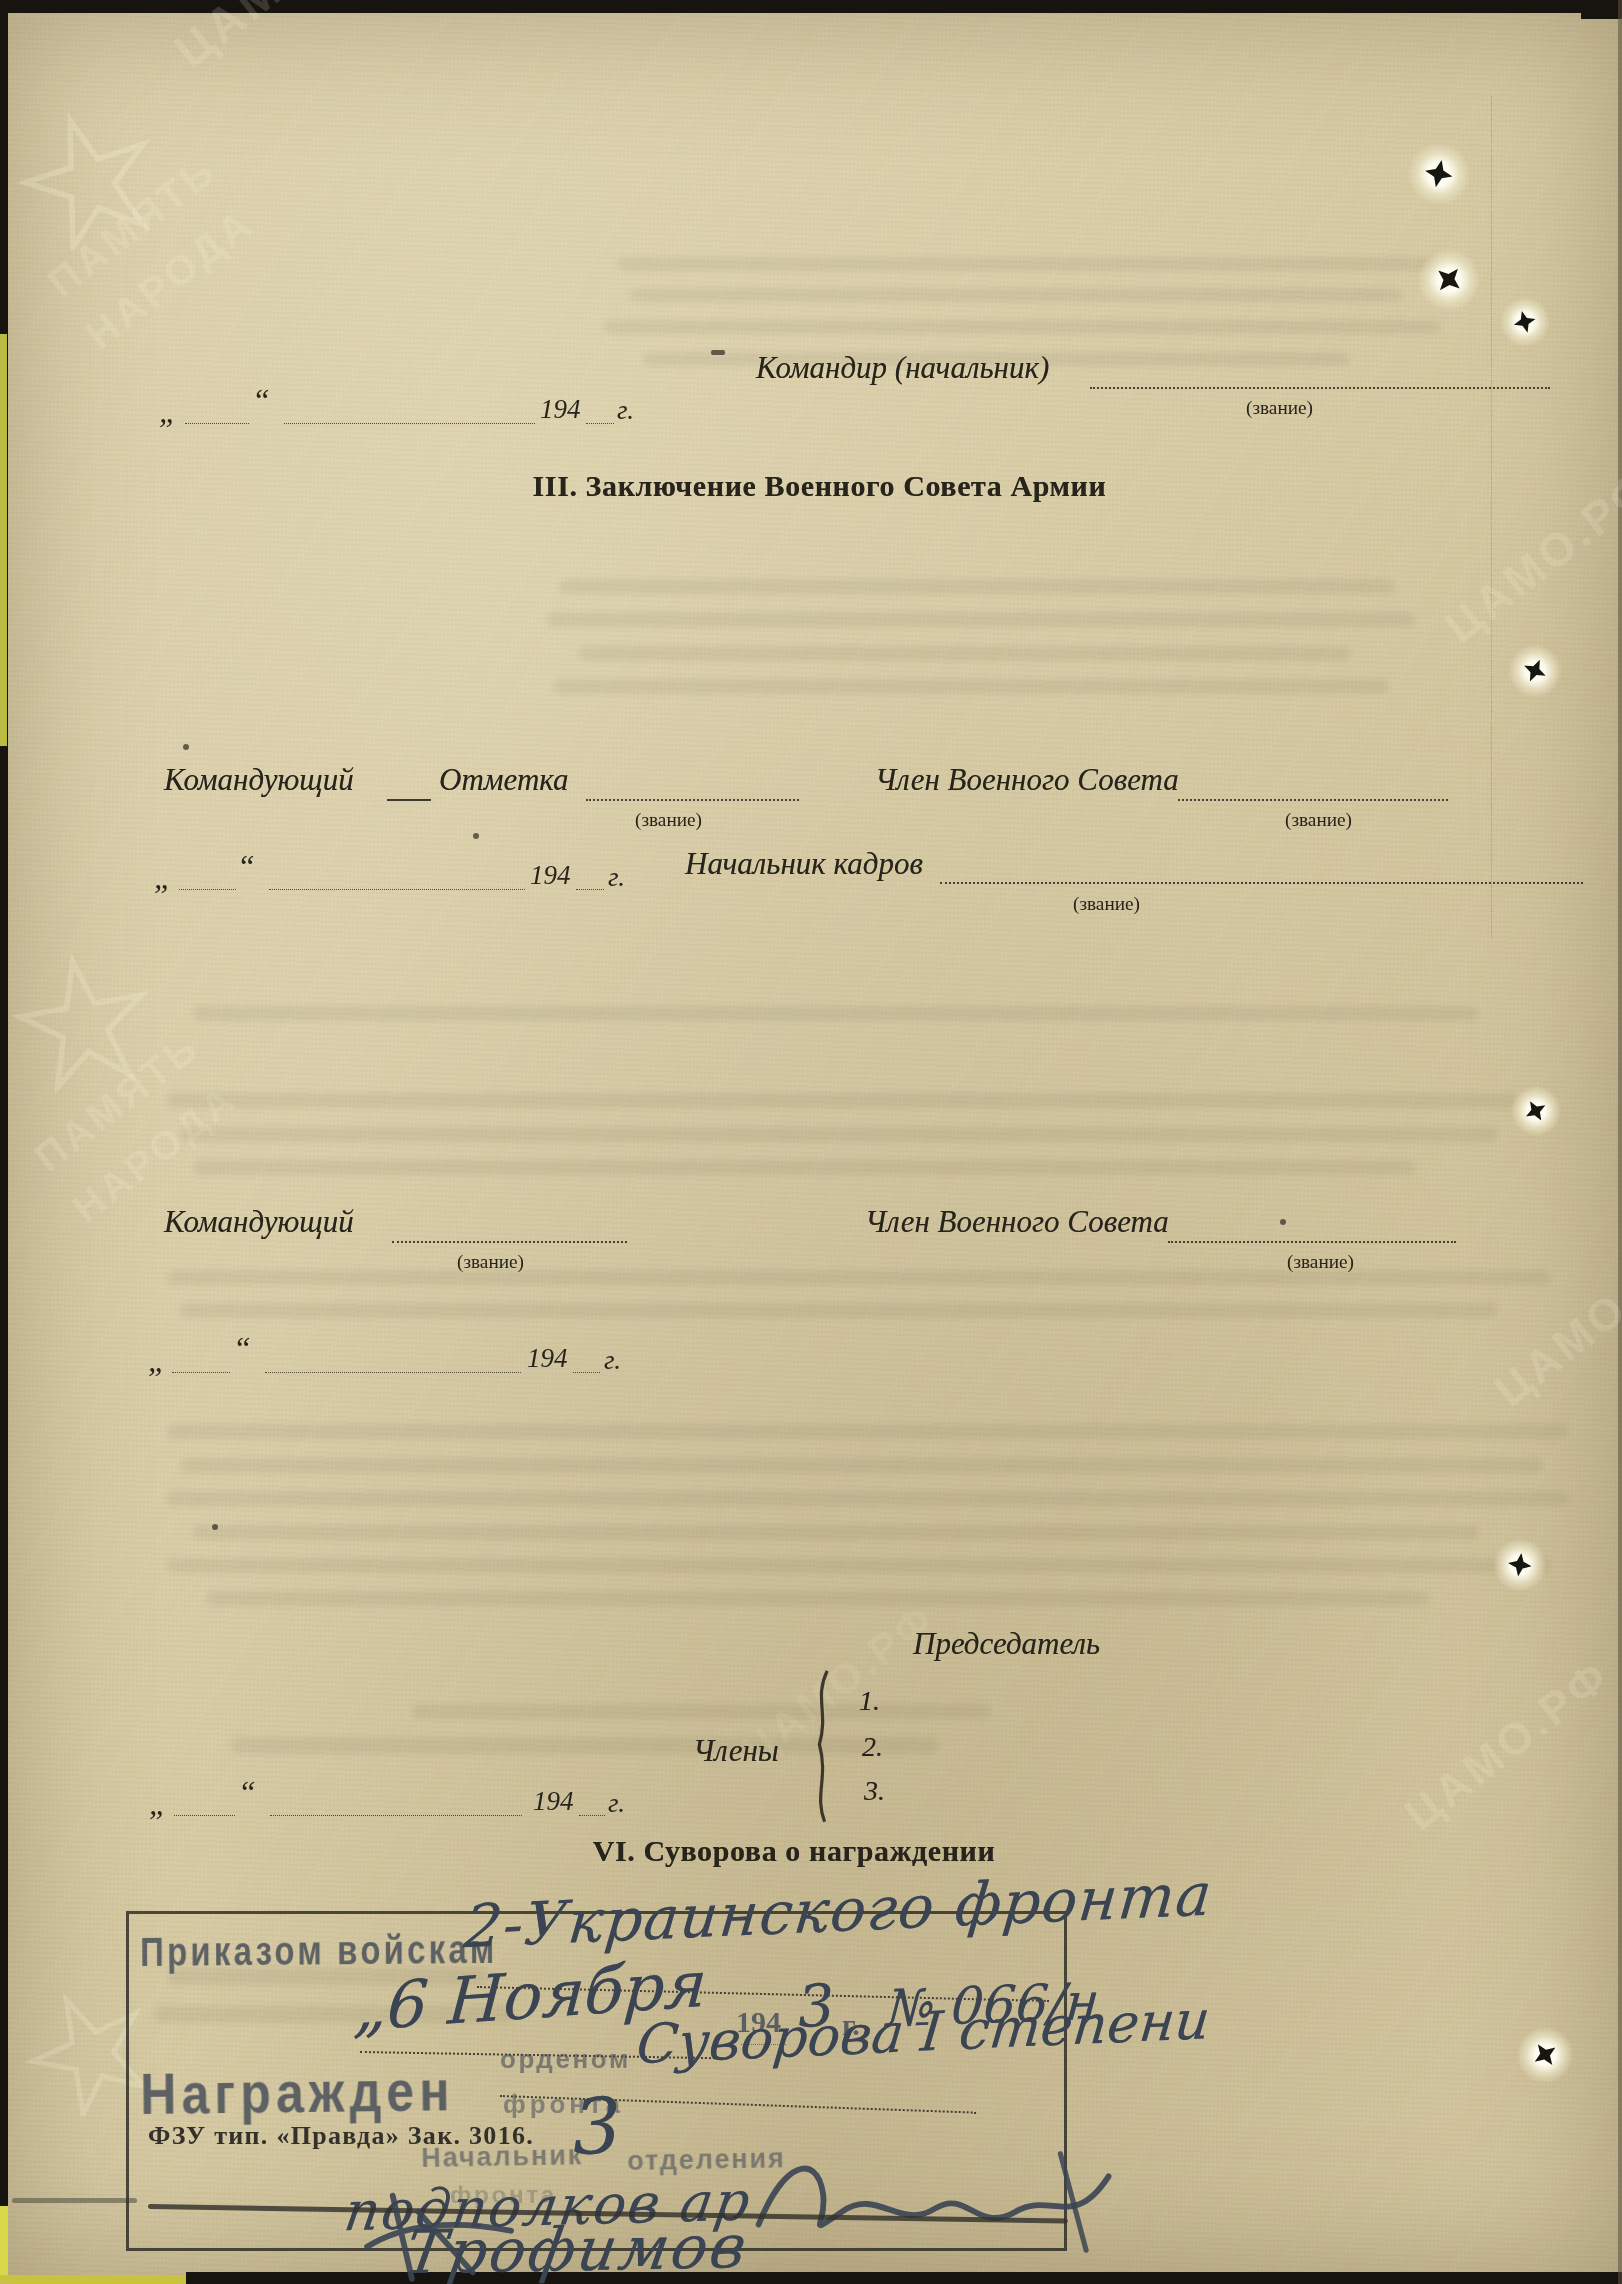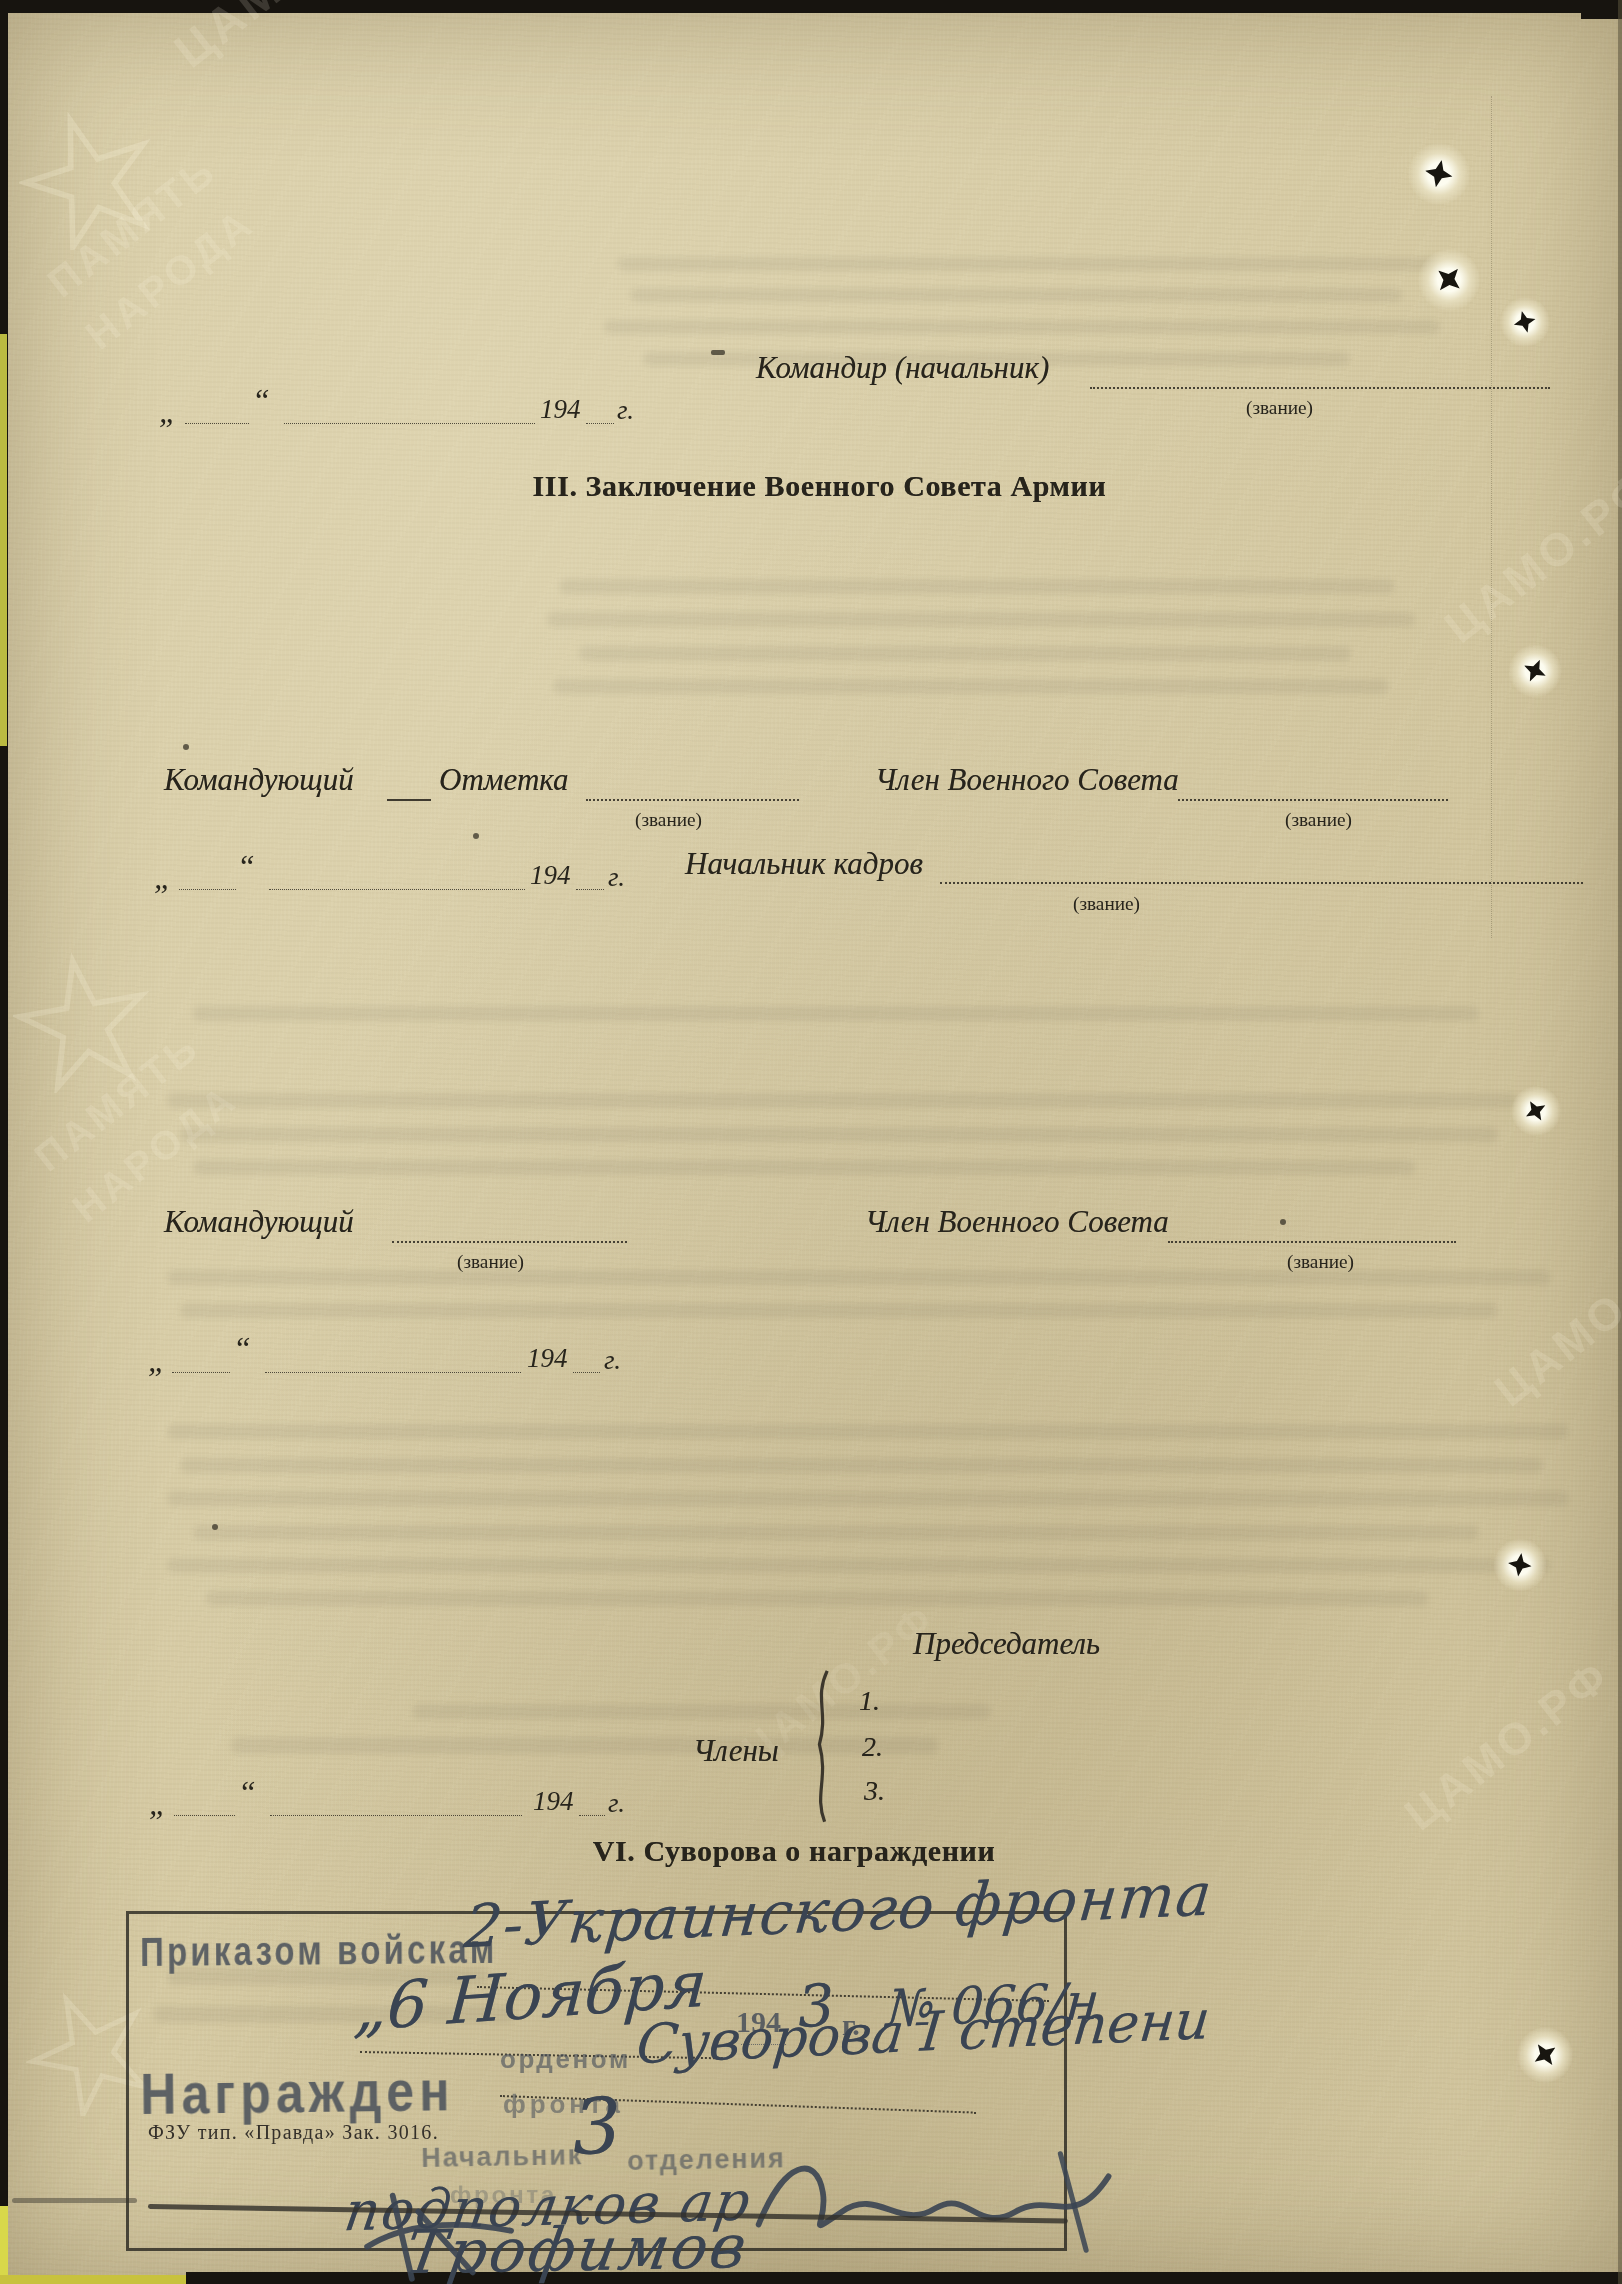--- a/index.html
+++ b/index.html
@@ -220,7 +220,7 @@
   <div class="abs dots" style="left:500px;top:2095px;width:476px;transform:rotate(2deg)"></div>
   <div class="abs stampT" style="left:503px;top:2089px;font-size:26px;letter-spacing:3.9px;opacity:.55">фронта</div>
 
-  <div class="abs" style="left:148px;top:2121px;font-size:20px;font-weight:normal;letter-spacing:1.3px;color:#34302a;white-space:nowrap">ФЗУ тип. «Правда» Зак. 3016.</div>
+  <div class="abs" style="left:148px;top:2121px;font-size:26px;font-weight:bold;letter-spacing:1.3px;color:#34302a;white-space:nowrap">ФЗУ тип. «Правда» Зак. 3016.</div>
 
   <div class="abs stampT" style="left:421px;top:2143px;font-size:27px;letter-spacing:1.9px;opacity:.6;transform:rotate(-1deg)">Начальник</div>
   <div class="abs hand" style="left:571px;top:2083px;font-size:77px;transform:rotate(-2deg)">3</div>

